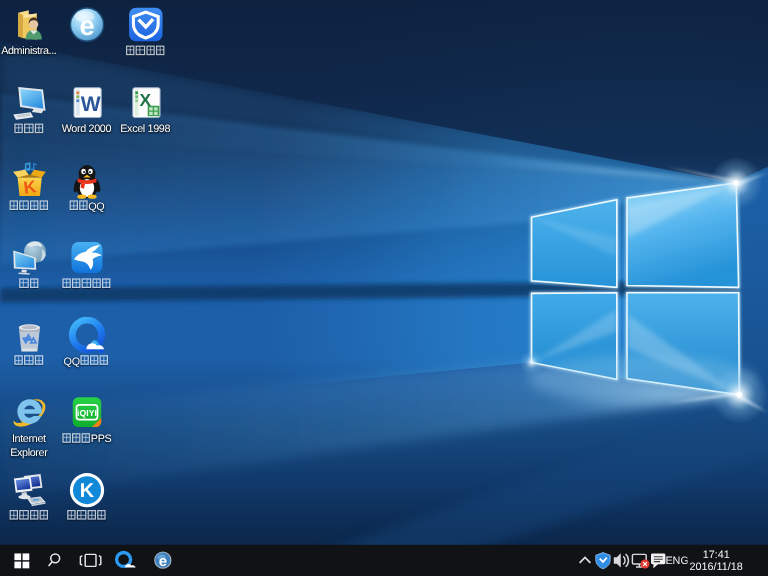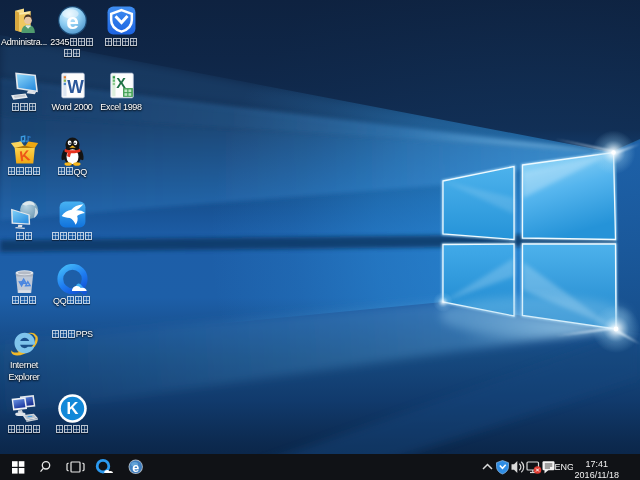--- a/index.html
+++ b/index.html
@@ -169,7 +169,6 @@
 <text x="15" y="23" font-family="'Liberation Sans',sans-serif" font-size="22" font-weight="bold" fill="#ffffff" text-anchor="middle">e</text>
 </svg>
       </div>
-      <div class="lb"><span class="lt">2345<i class="c"></i><i class="c"></i><i class="c"></i></span><br><span class="lt"><i class="c"></i><i class="c"></i></span></div>
     </div>
 <div class="cell" style="left:90px;top:5px">
       <div class="ic">

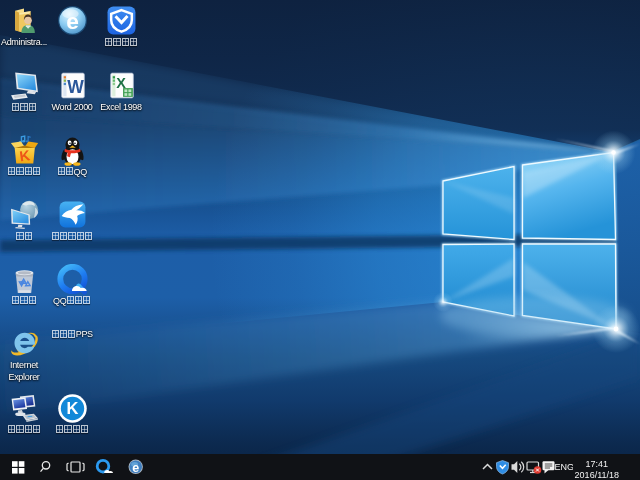--- a/index.html
+++ b/index.html
@@ -362,6 +362,20 @@
       <div class="lb"><span class="lt">Internet</span><br><span class="lt">Explorer</span></div>
     </div>
 <div class="cell" style="left:41px;top:328px">
+      <div class="ic">
+        <svg width="30" height="30" viewBox="0 0 30 30">
+<defs>
+            <linearGradient id="giq" x1="0" y1="0" x2="0" y2="1">
+<stop offset="0" stop-color="#27d145"></stop>
+              <stop offset="1" stop-color="#0fae2e"></stop>
+            </linearGradient>
+          </defs>
+<rect x="3.5" y="3" width="23" height="24" rx="4.5" fill="url(#giq)"></rect>
+<path d="M26.5,19.5 L26.5,22.5 C26.5,25 24.5,27 22,27 L19,27 Z" fill="#f08018"></path>
+<rect x="6.5" y="9" width="17" height="12" rx="2.5" fill="none" stroke="#ffffff" stroke-width="1.4"></rect>
+<text x="15" y="17.8" font-family="'Liberation Sans',sans-serif" font-size="7" font-weight="bold" fill="#ffffff" text-anchor="middle">iQIYI</text>
+</svg>
+      </div>
       <div class="lb"><span class="lt"><i class="c"></i><i class="c"></i><i class="c"></i>PPS</span></div>
     </div>
 <div class="cell" style="left:-7px;top:392.5px">

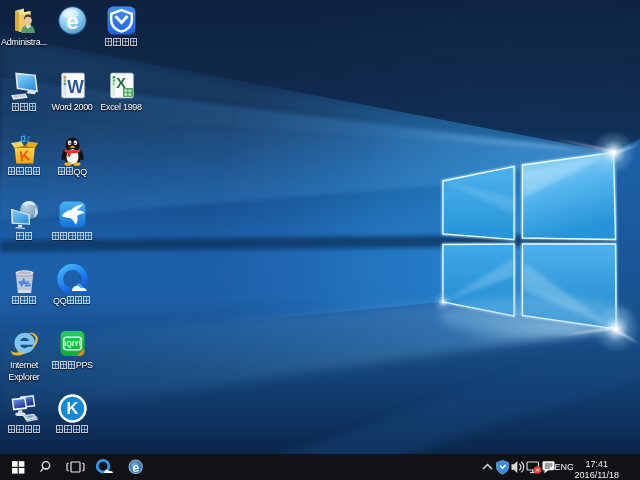--- a/index.html
+++ b/index.html
@@ -16,7 +16,7 @@
    box-shadow:0 1px 1px rgba(0,0,0,0.45)}
 #taskbar{position:absolute;left:0;bottom:0;width:640px;height:26px;background:#101216;display:flex;align-items:center}
 #tb-icons{position:absolute;left:0;top:0}
-#tray{position:absolute;right:0;top:0;height:26px;display:flex;align-items:flex-end}
+#tray{position:absolute;right:0;top:0;height:26px;display:flex;align-items:center}
 #clock{color:#f2f2f2;font-size:9px;line-height:10.5px;text-align:center;margin-right:21px;margin-left:2px}
 </style></head>
 <body>

